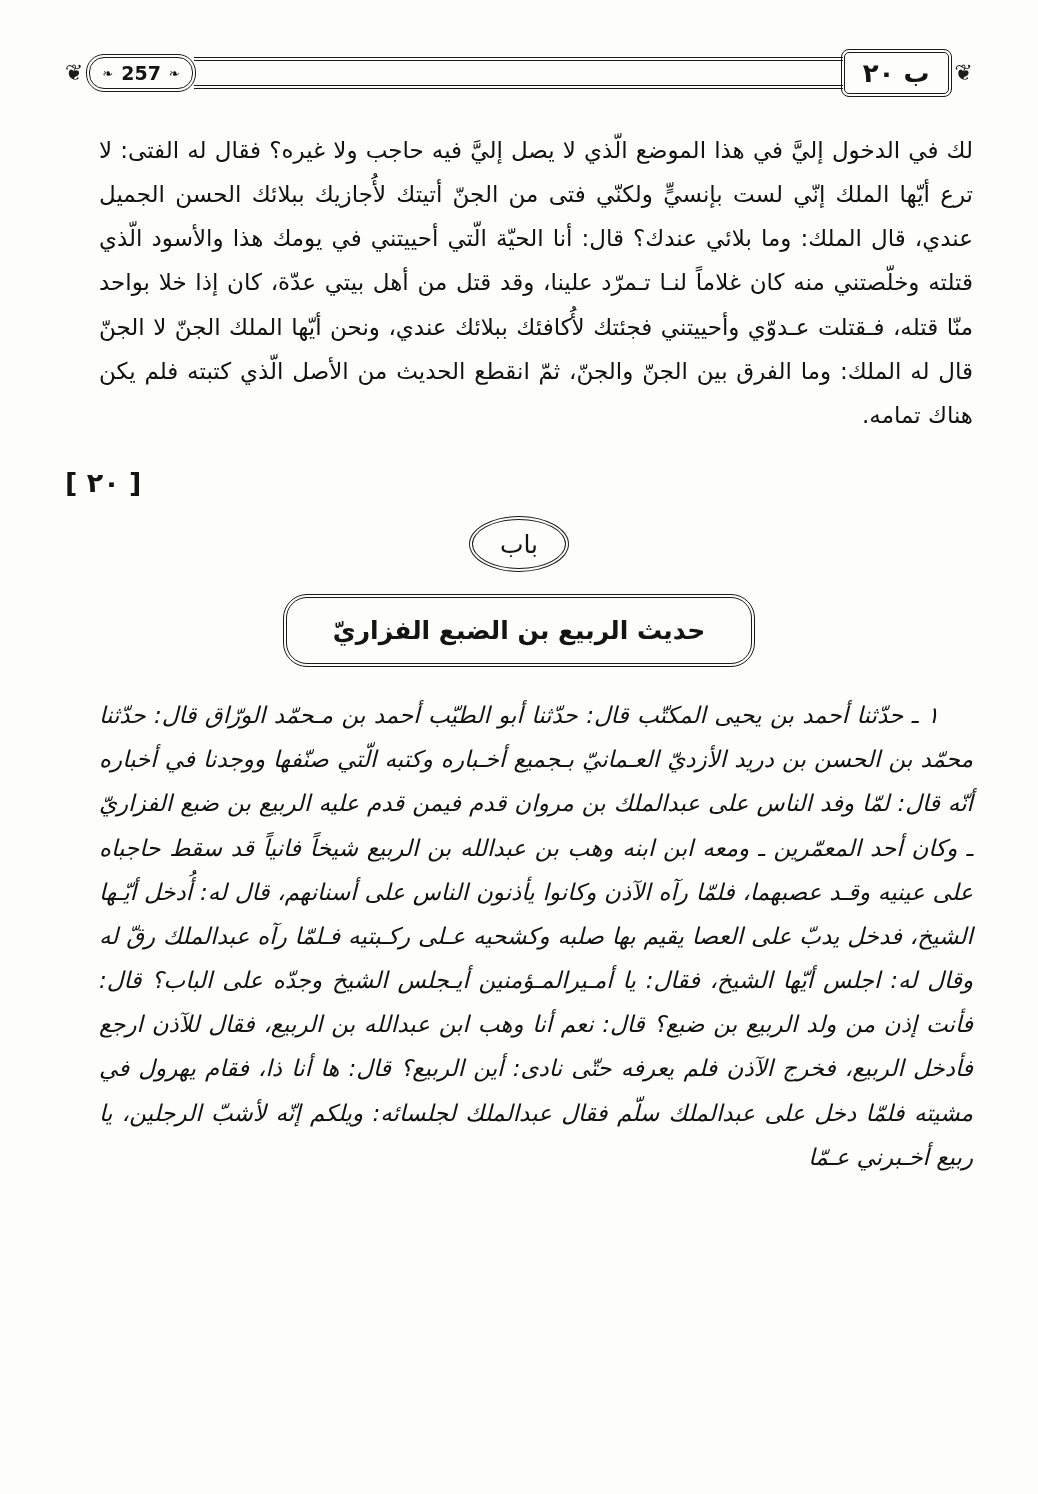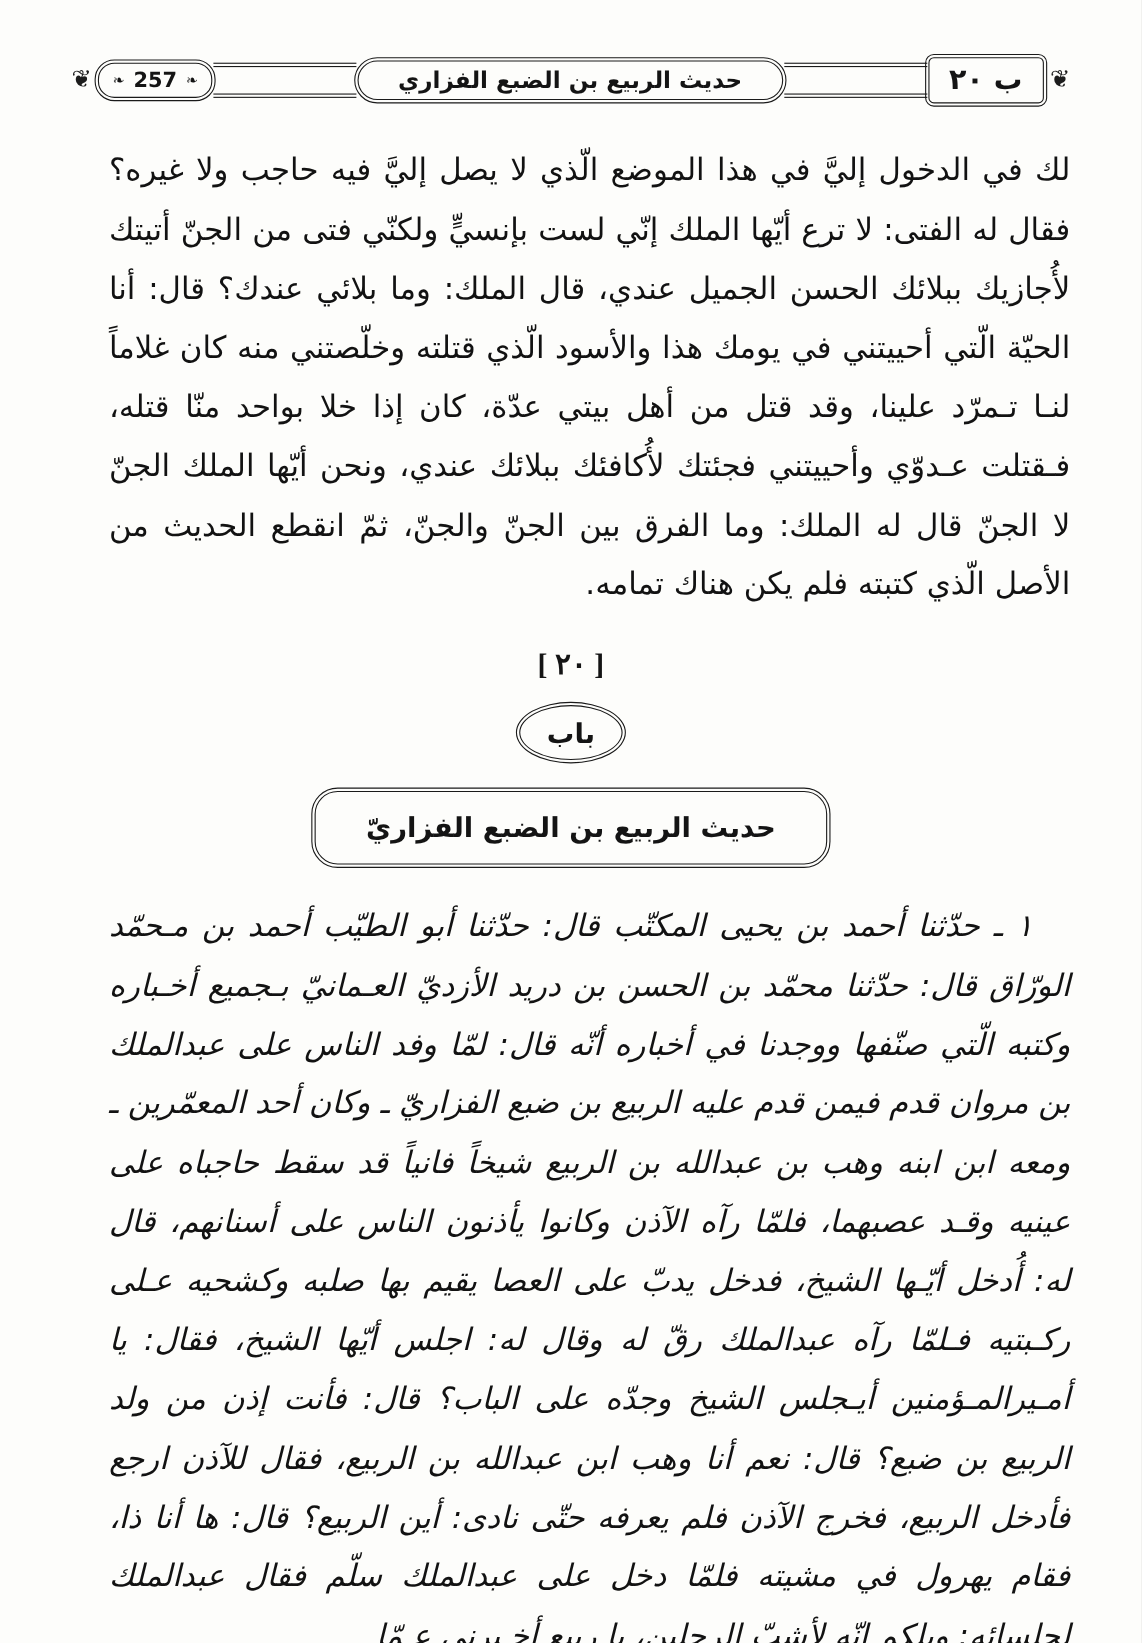--- a/index.html
+++ b/index.html
@@ -118,9 +118,6 @@
       <span>ب ٢٠</span>
     </span>
     <span class="connector"></span>
-    <span class="hcell title">
-      <span>حديث الربيع بن الضبع الفزاري</span>
-    </span>
     <span class="connector"></span>
     <span class="hcell pagenum">
       <span class="mini-orn">❧</span>

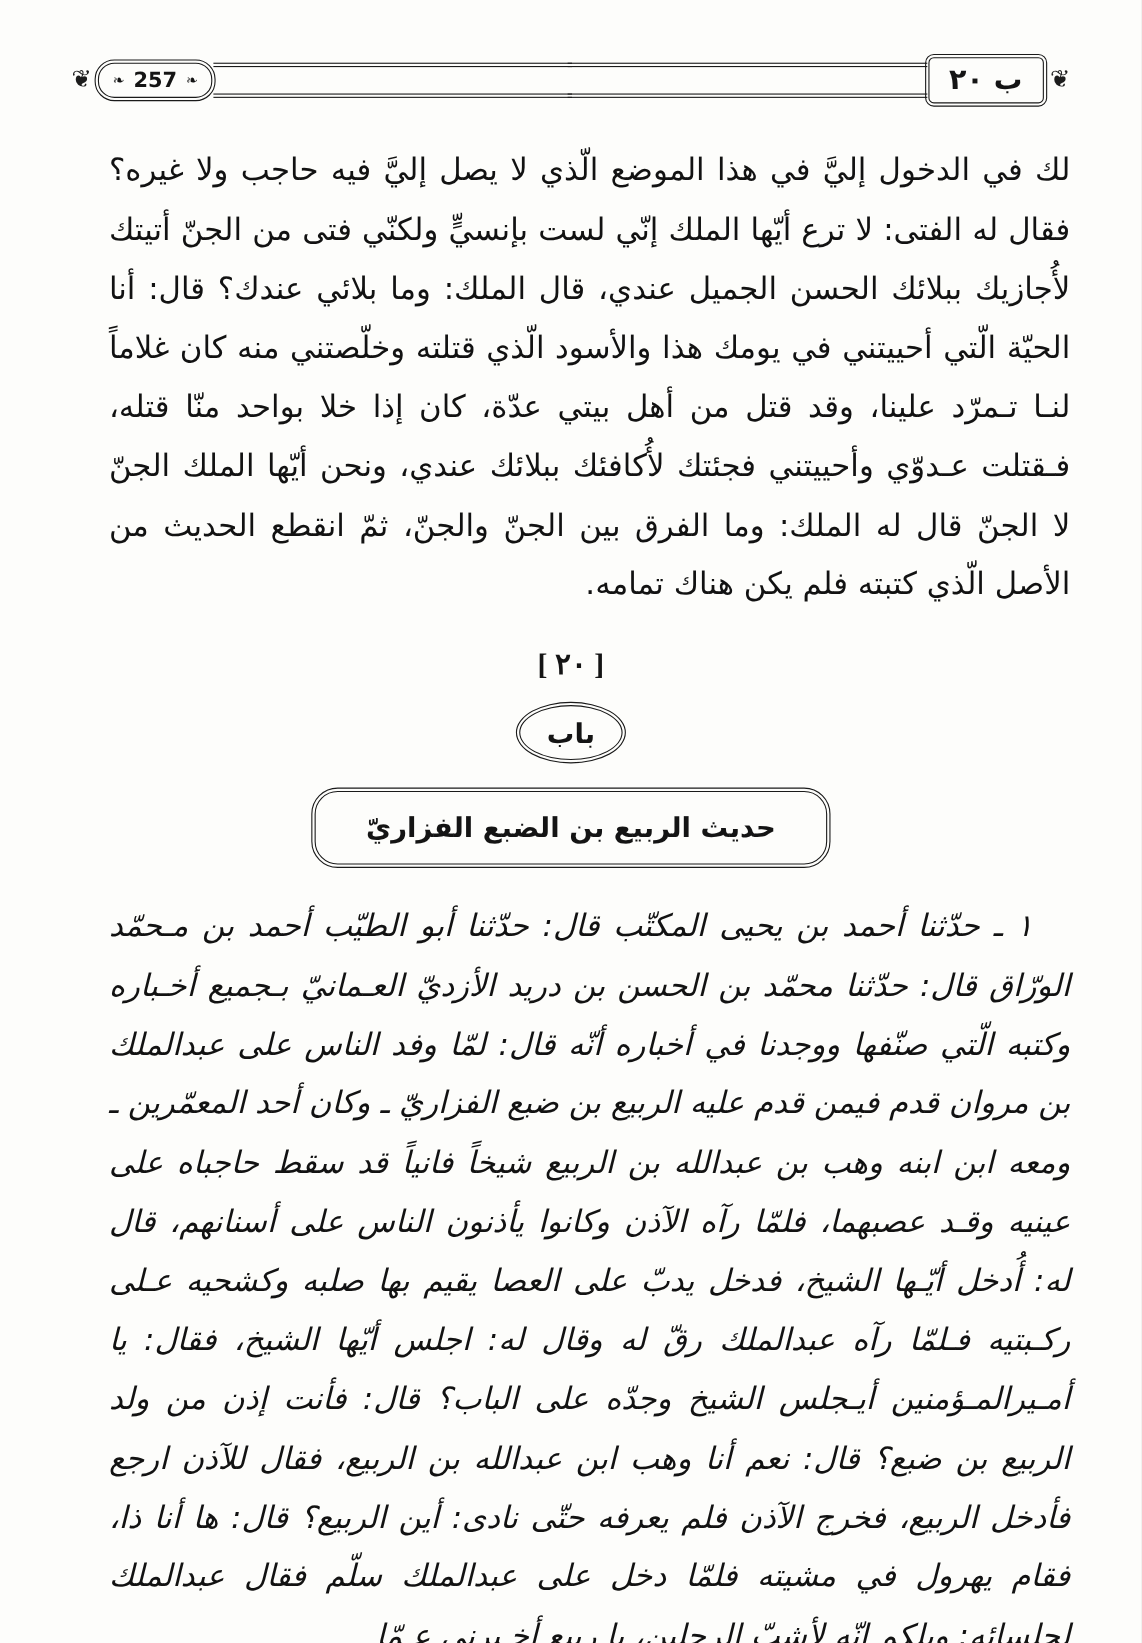--- a/index.html
+++ b/index.html
@@ -68,7 +68,7 @@
   
   .content { padding: 0 3px; }
   .para {
-    font-size: 28px;
+    font-size: 23px;
     line-height: 1.92;
     text-align: justify;
     color: #121212;

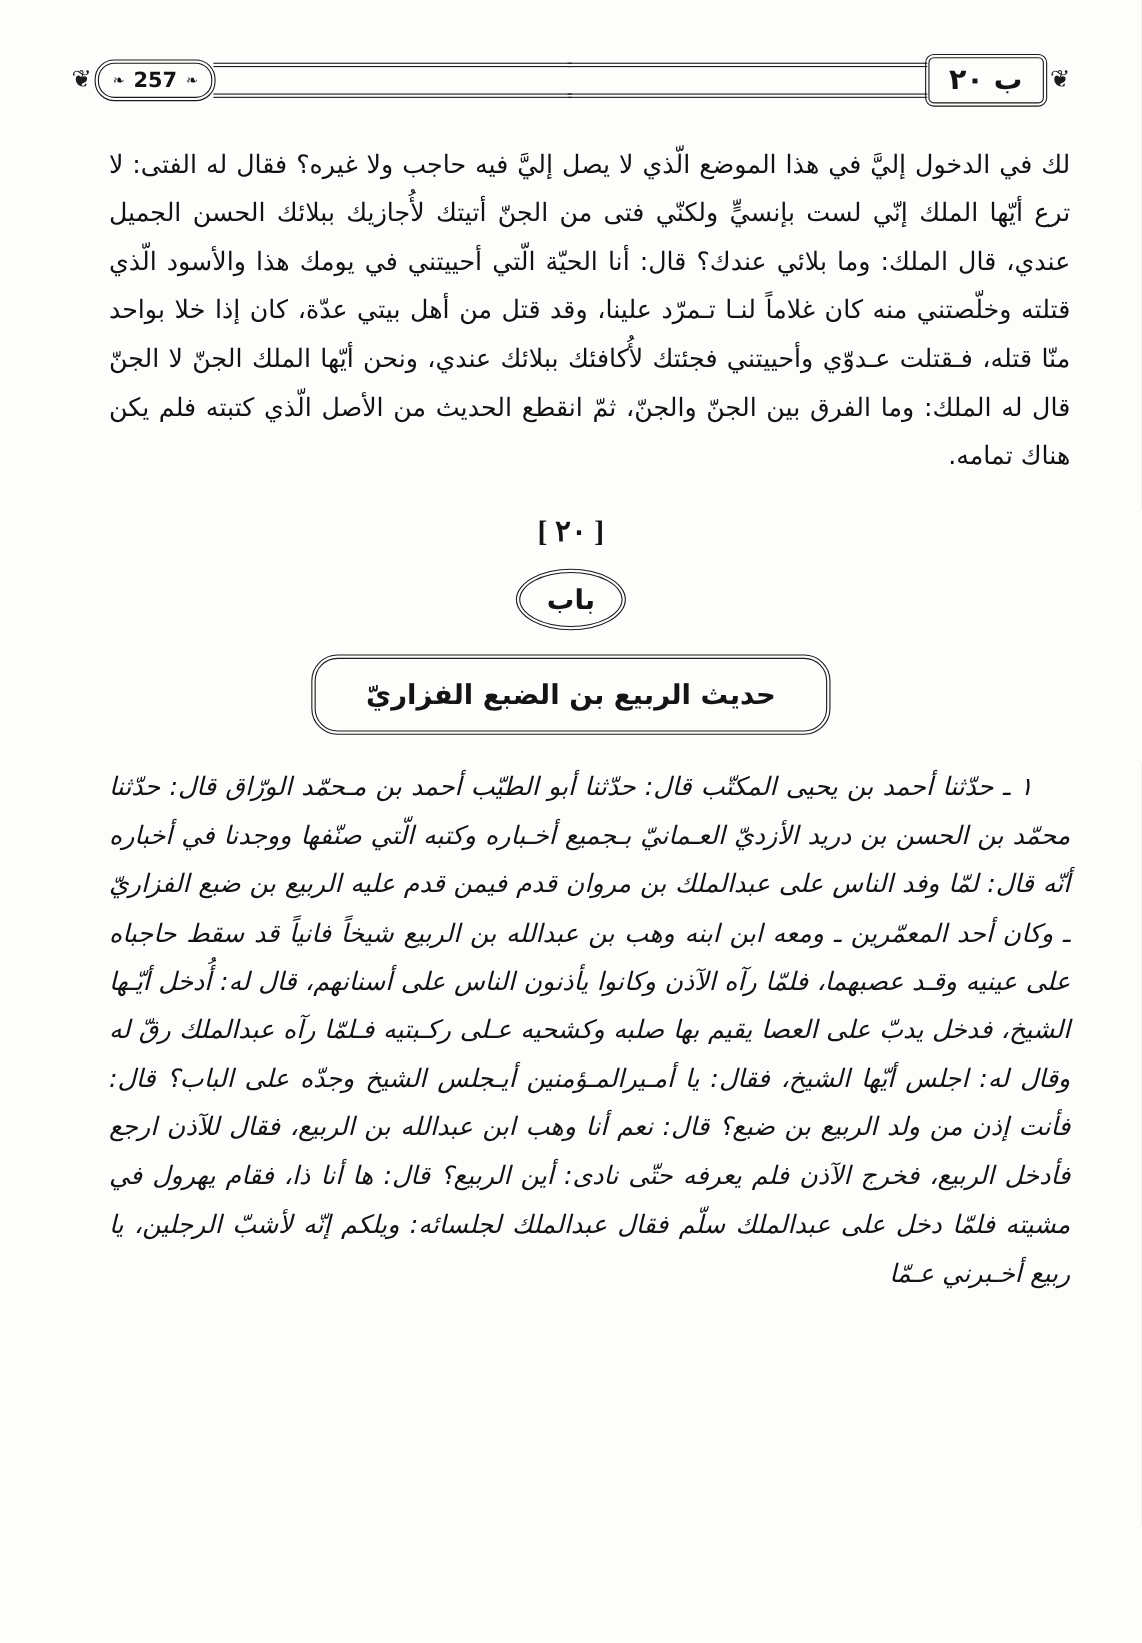--- a/index.html
+++ b/index.html
@@ -76,12 +76,11 @@
   }
   .para.indent { text-indent: 34px; font-style: italic; }
   .section-number {
-    text-align: center;
+    text-align: left;
     font-size: 27px;
     font-weight: bold;
     margin: 30px 0 18px 0;
     letter-spacing: 2px;
-    font-family: Liberation Serif, serif;
   }
   .bab-oval {
     width: 100px;

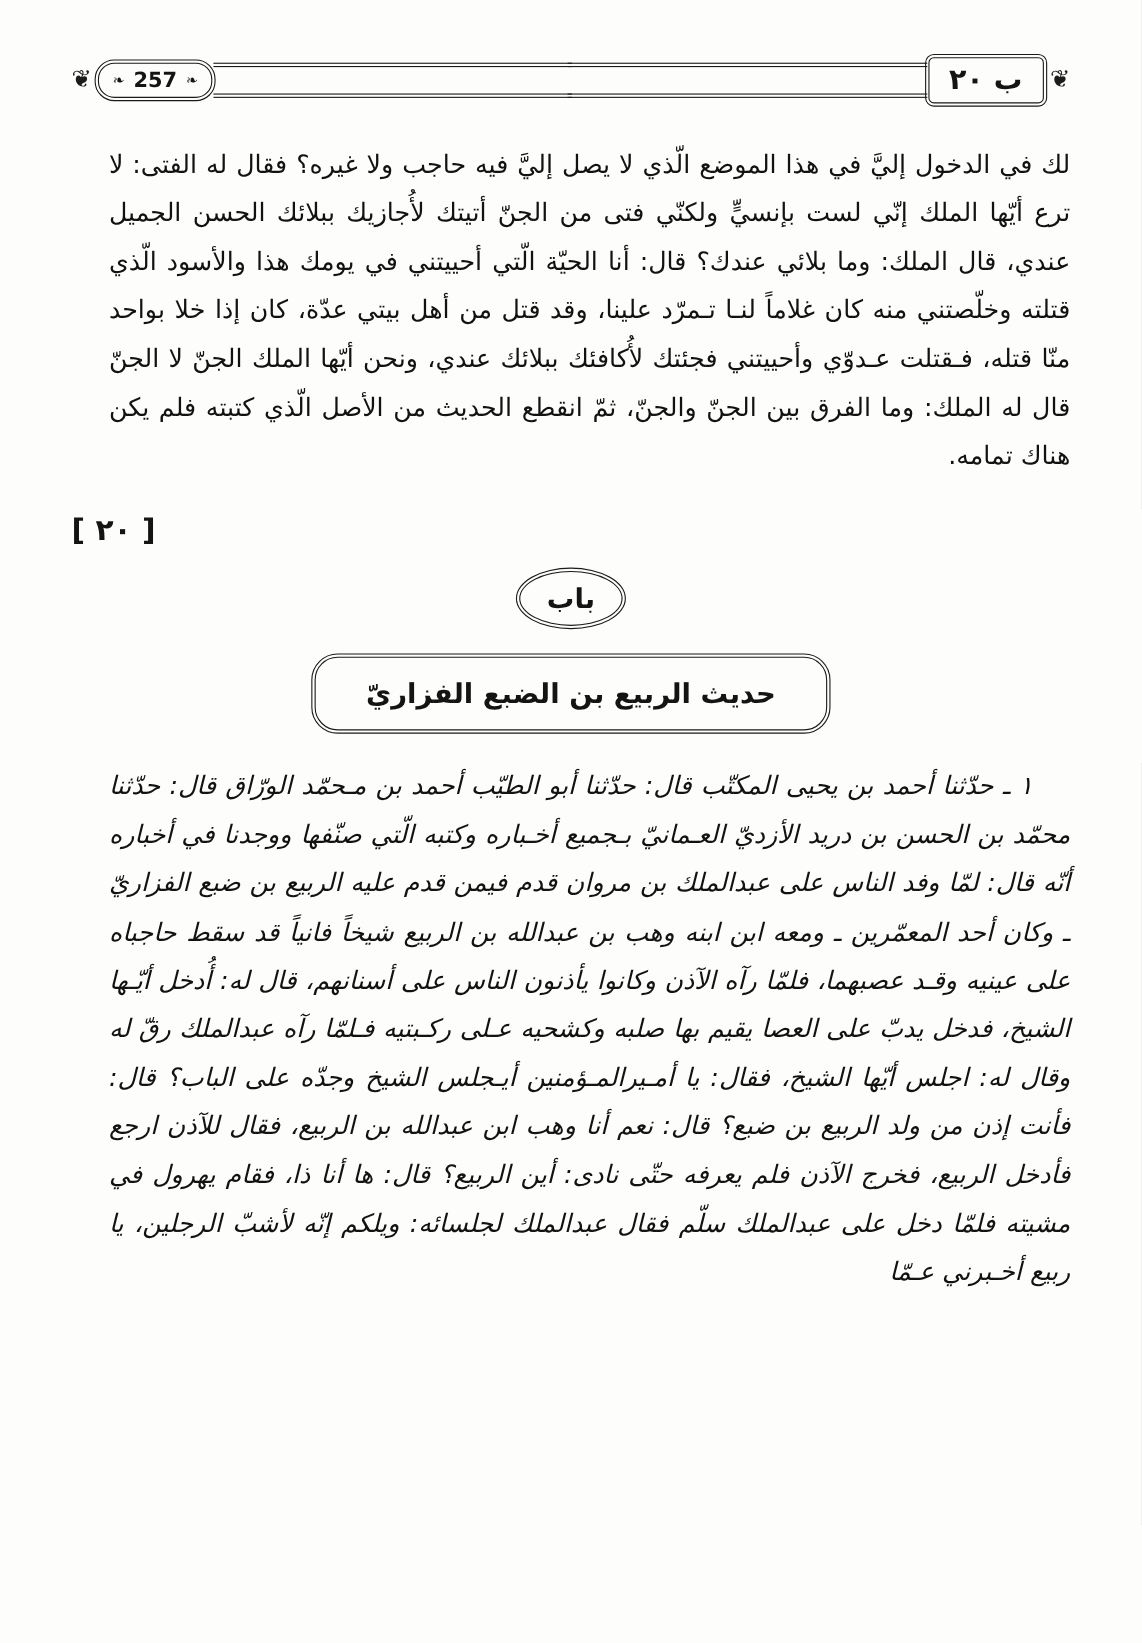--- a/index.html
+++ b/index.html
@@ -91,7 +91,7 @@
     display: flex;
     align-items: center;
     justify-content: center;
-    font-weight: bold;
+    font-weight: normal;
     font-size: 25px;
   }
   .chapter-box {

